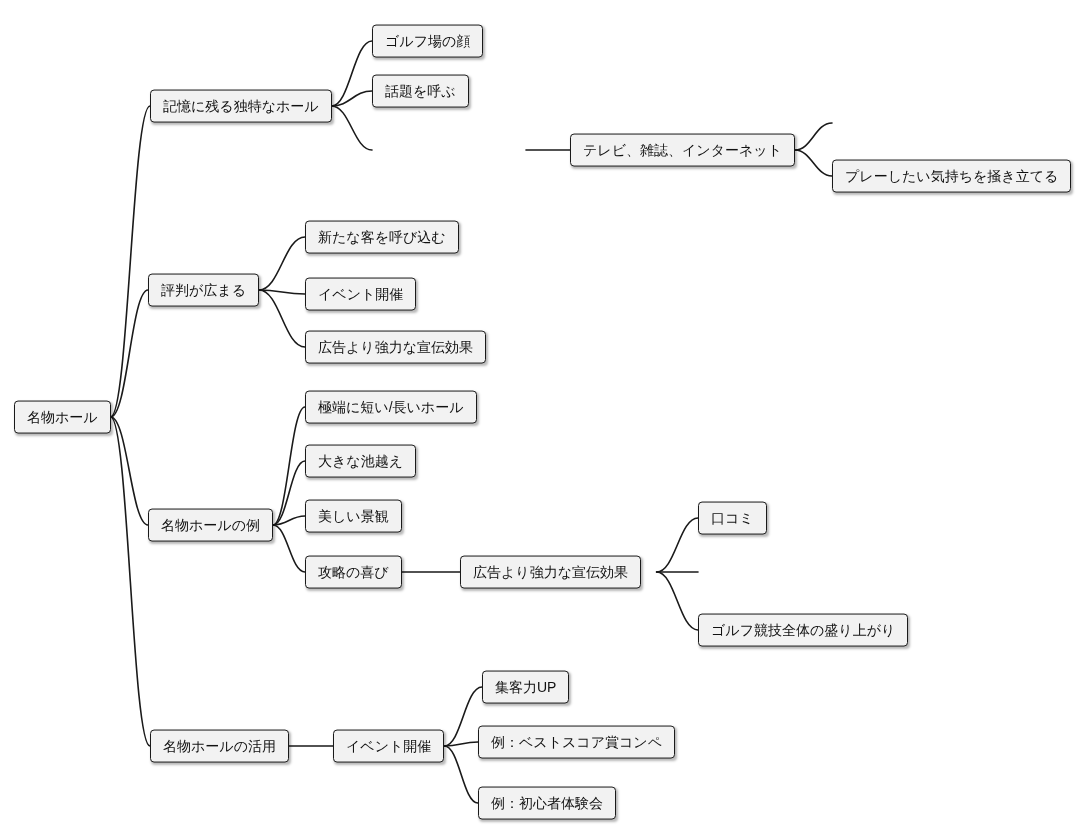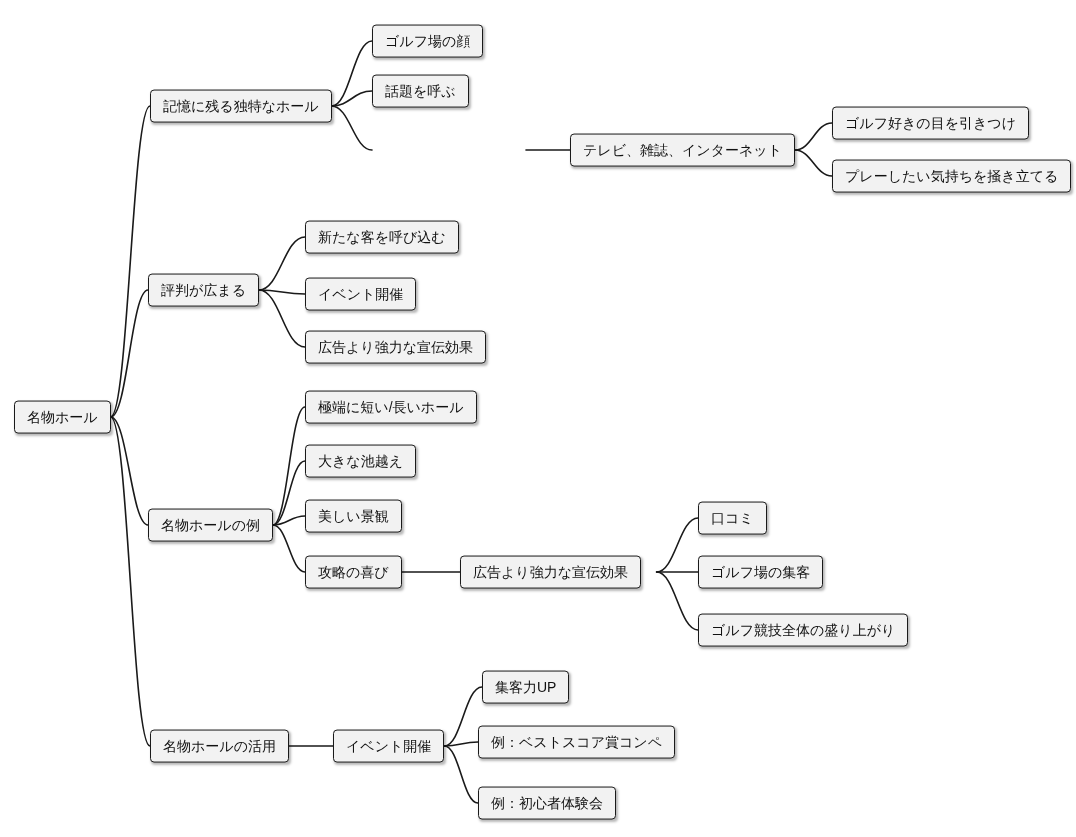--- a/index.html
+++ b/index.html
@@ -76,7 +76,6 @@
   <div class="node" style="left:372px; top:41px">ゴルフ場の顔</div>
   <div class="node" style="left:372px; top:91px">話題を呼ぶ</div>
   <div class="node" style="left:570px; top:150px">テレビ、雑誌、インターネット</div>
-  <div class="node" style="left:832px; top:123px">ゴルフ好きの目を引きつけ</div>
   <div class="node" style="left:832px; top:176px">プレーしたい気持ちを掻き立てる</div>
 
   <div class="node" style="left:148px; top:290px">評判が広まる</div>

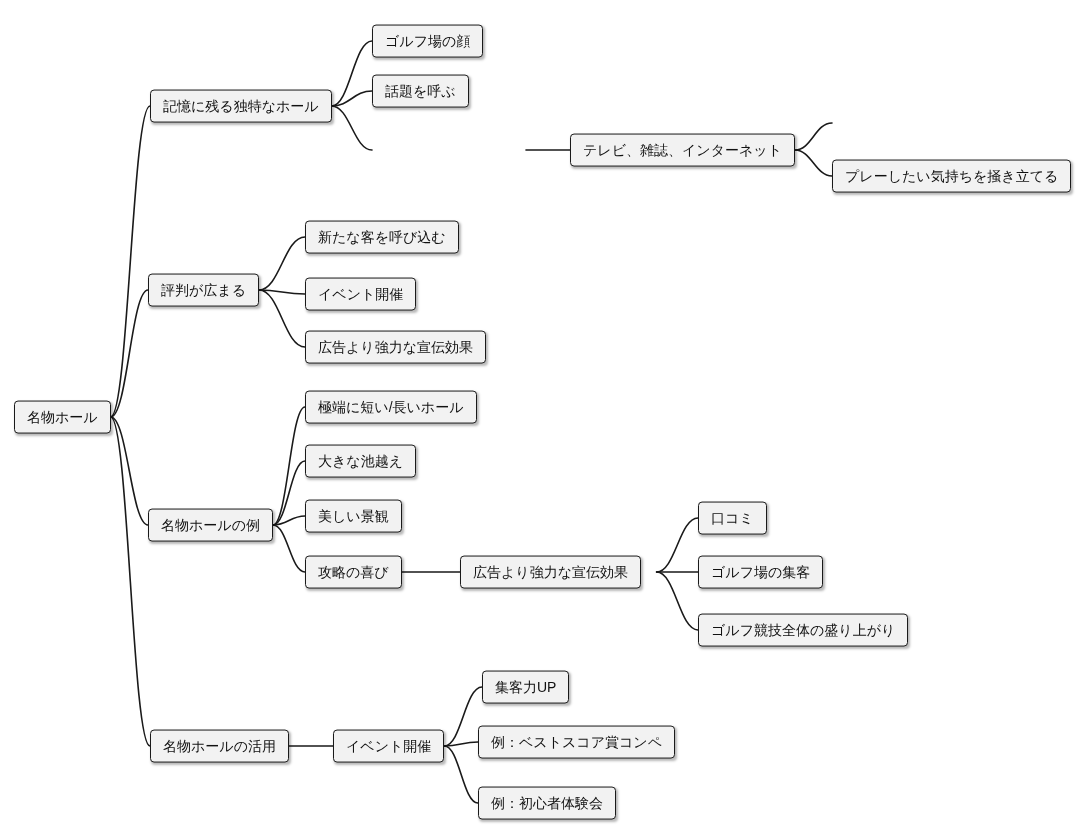--- a/index.html
+++ b/index.html
@@ -90,7 +90,6 @@
   <div class="node" style="left:305px; top:572px">攻略の喜び</div>
   <div class="node" style="left:460px; top:572px">広告より強力な宣伝効果</div>
   <div class="node" style="left:698px; top:518px">口コミ</div>
-  <div class="node" style="left:698px; top:572px">ゴルフ場の集客</div>
   <div class="node" style="left:698px; top:630px">ゴルフ競技全体の盛り上がり</div>
 
   <div class="node" style="left:150px; top:746px">名物ホールの活用</div>

